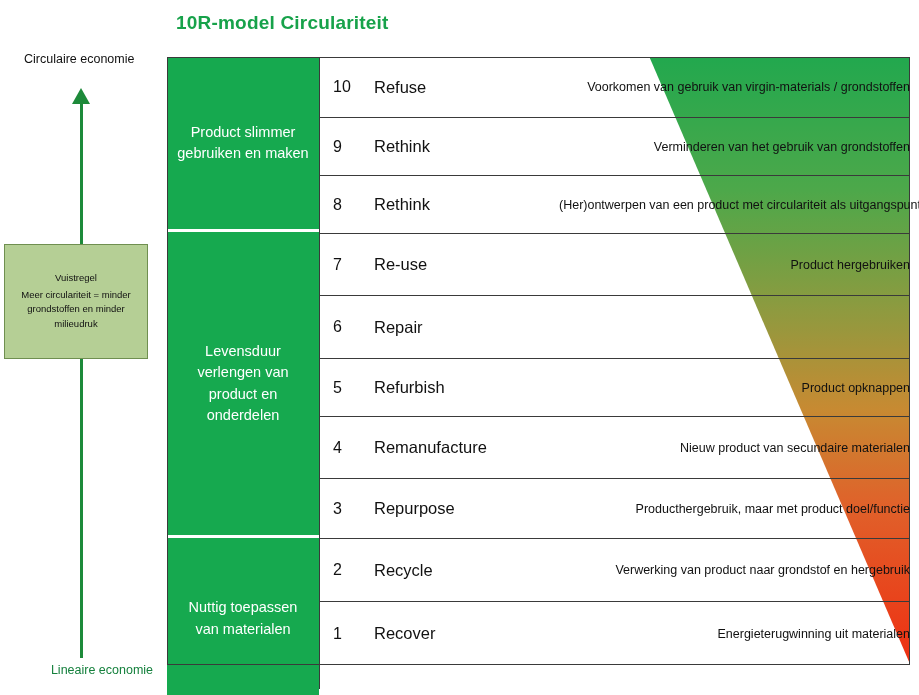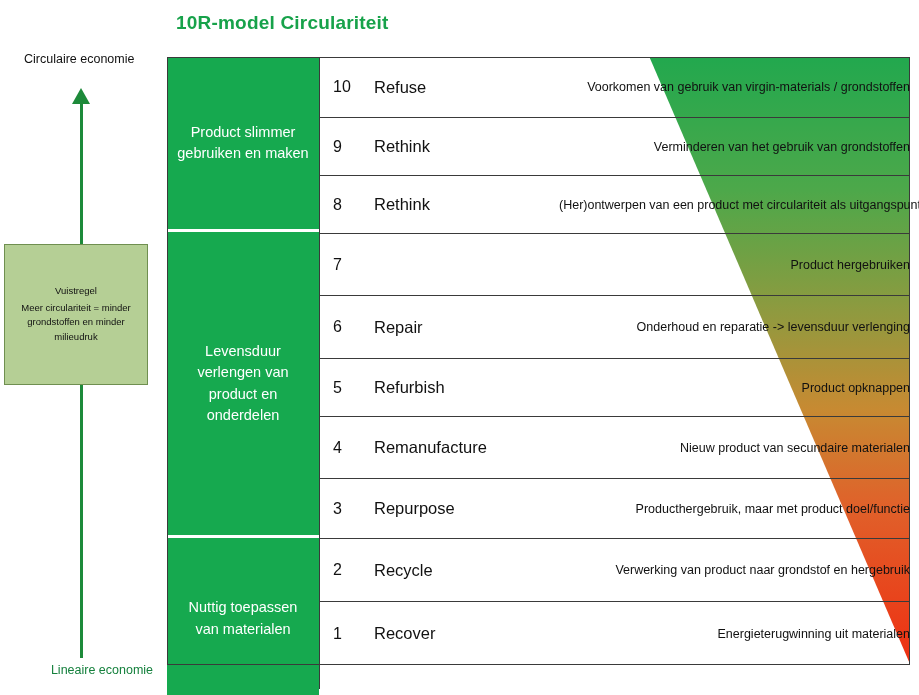--- a/index.html
+++ b/index.html
@@ -246,6 +246,7 @@
       </div>
       <div class="row" style="height:62px;">
         <span class="num">7</span>
+        <span class="rname">Re-use</span>
         <span class="rdesc">Product hergebruiken</span>
       </div>
       <div class="row" style="height:63px;">

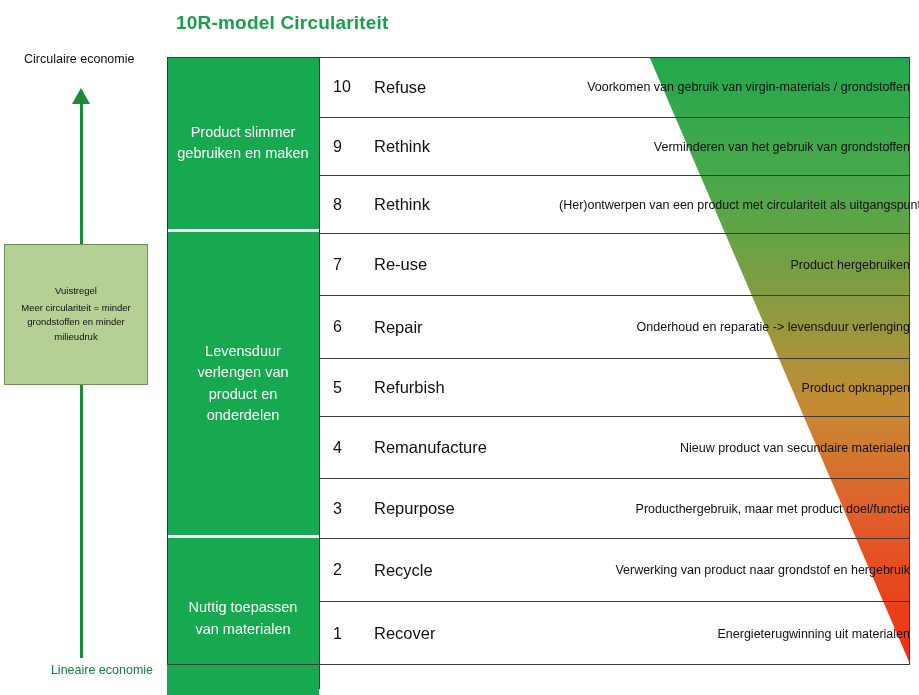--- a/index.html
+++ b/index.html
@@ -75,7 +75,7 @@
     left: 4px;
     top: 244px;
     width: 144px;
-    height: 141px;
+    height: 115px;
     background: #b5cf95;
     border: 1px solid #6f8f50;
     box-sizing: border-box;

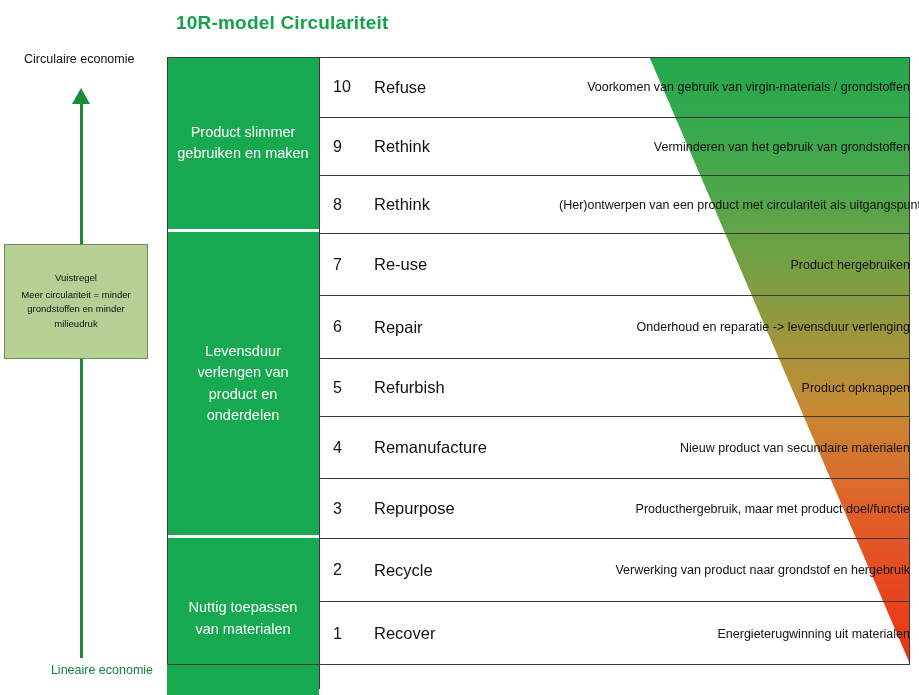--- a/index.html
+++ b/index.html
@@ -252,7 +252,6 @@
       <div class="row" style="height:63px;">
         <span class="num">6</span>
         <span class="rname">Repair</span>
-        <span class="rdesc">Onderhoud en reparatie  -&gt; levensduur verlenging</span>
       </div>
       <div class="row" style="height:58px;">
         <span class="num">5</span>

